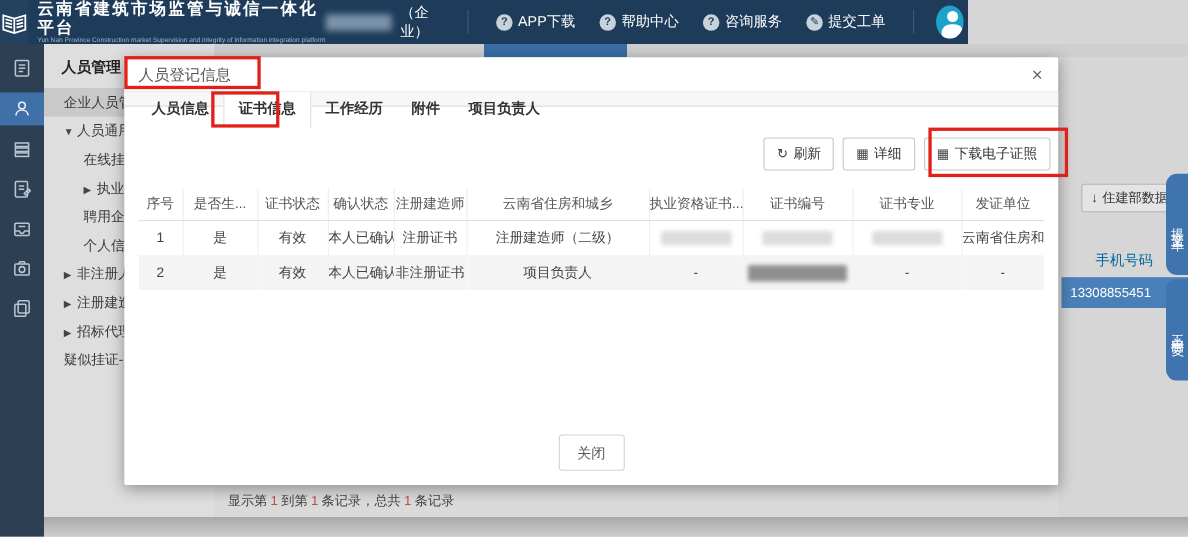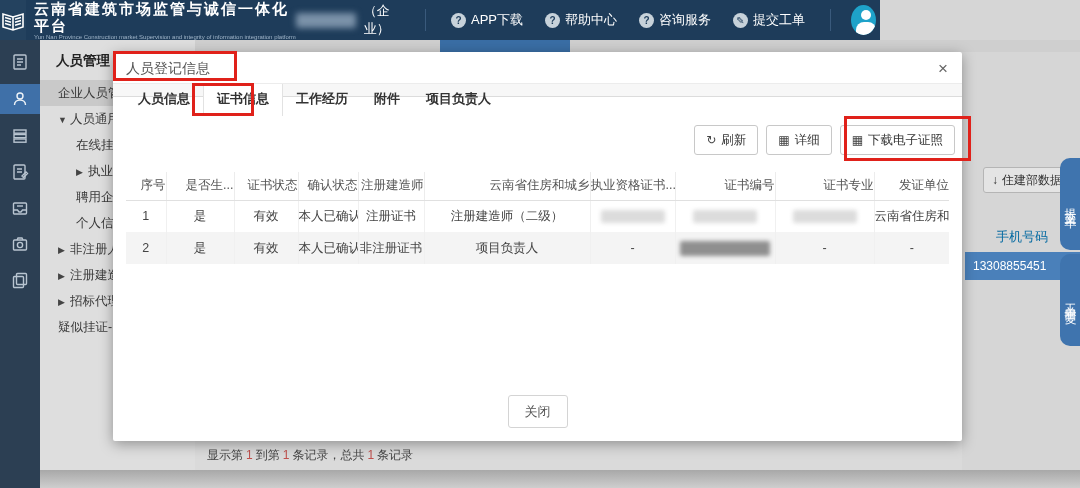--- a/index.html
+++ b/index.html
@@ -64,7 +64,7 @@
   .tbtn .bic { margin-right:5px; font-size:12px; color:#444; }
 
   .cert-table { position:absolute; left:13px; top:120px; width:823px; border-collapse:collapse; table-layout:fixed; }
-  .cert-table th { font-size:12.5px; color:#555; font-weight:normal; height:28px; border-bottom:1px solid #e0e0e0; border-right:1px solid #ececec; text-align:right; white-space:nowrap; overflow:hidden; }
+  .cert-table th { font-size:12.5px; color:#555; font-weight:normal; height:28px; border-bottom:1px solid #e0e0e0; border-right:1px solid #ececec; text-align:center; white-space:nowrap; overflow:hidden; }
   .cert-table td { font-size:12.5px; color:#444; height:32px; border-right:1px solid #f0f0f0; text-align:center; white-space:nowrap; overflow:hidden; }
   .cert-table th:last-child, .cert-table td:last-child { border-right:none; }
   .cert-table tr.zebra td { background:#f4f4f4; }

